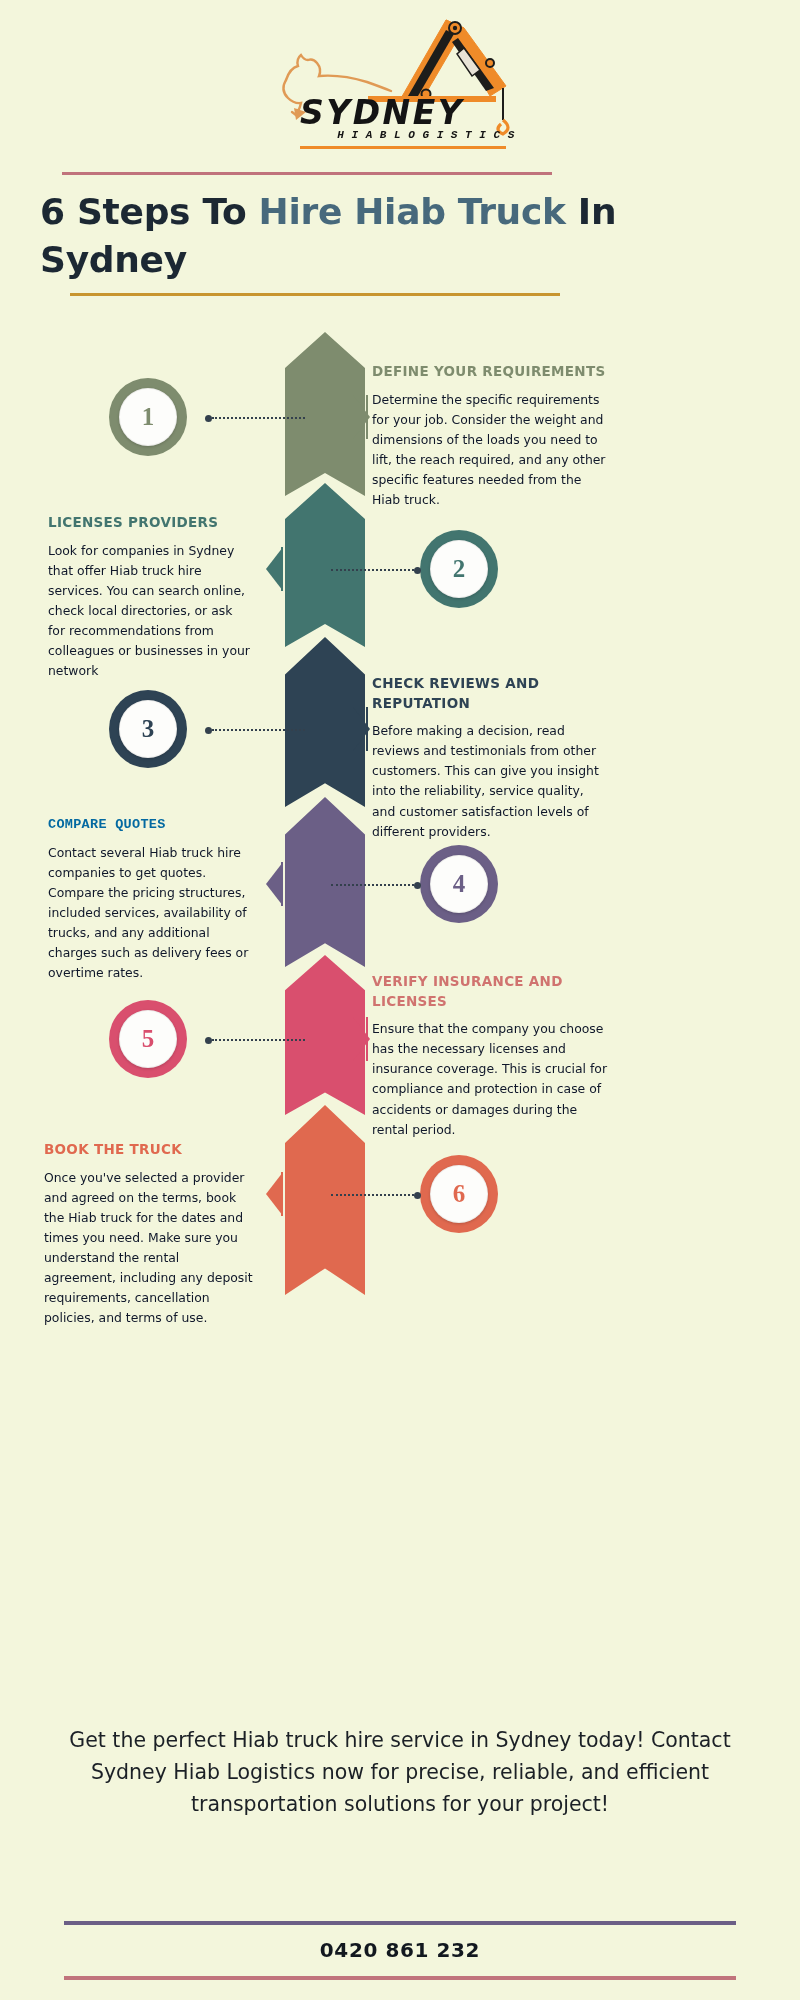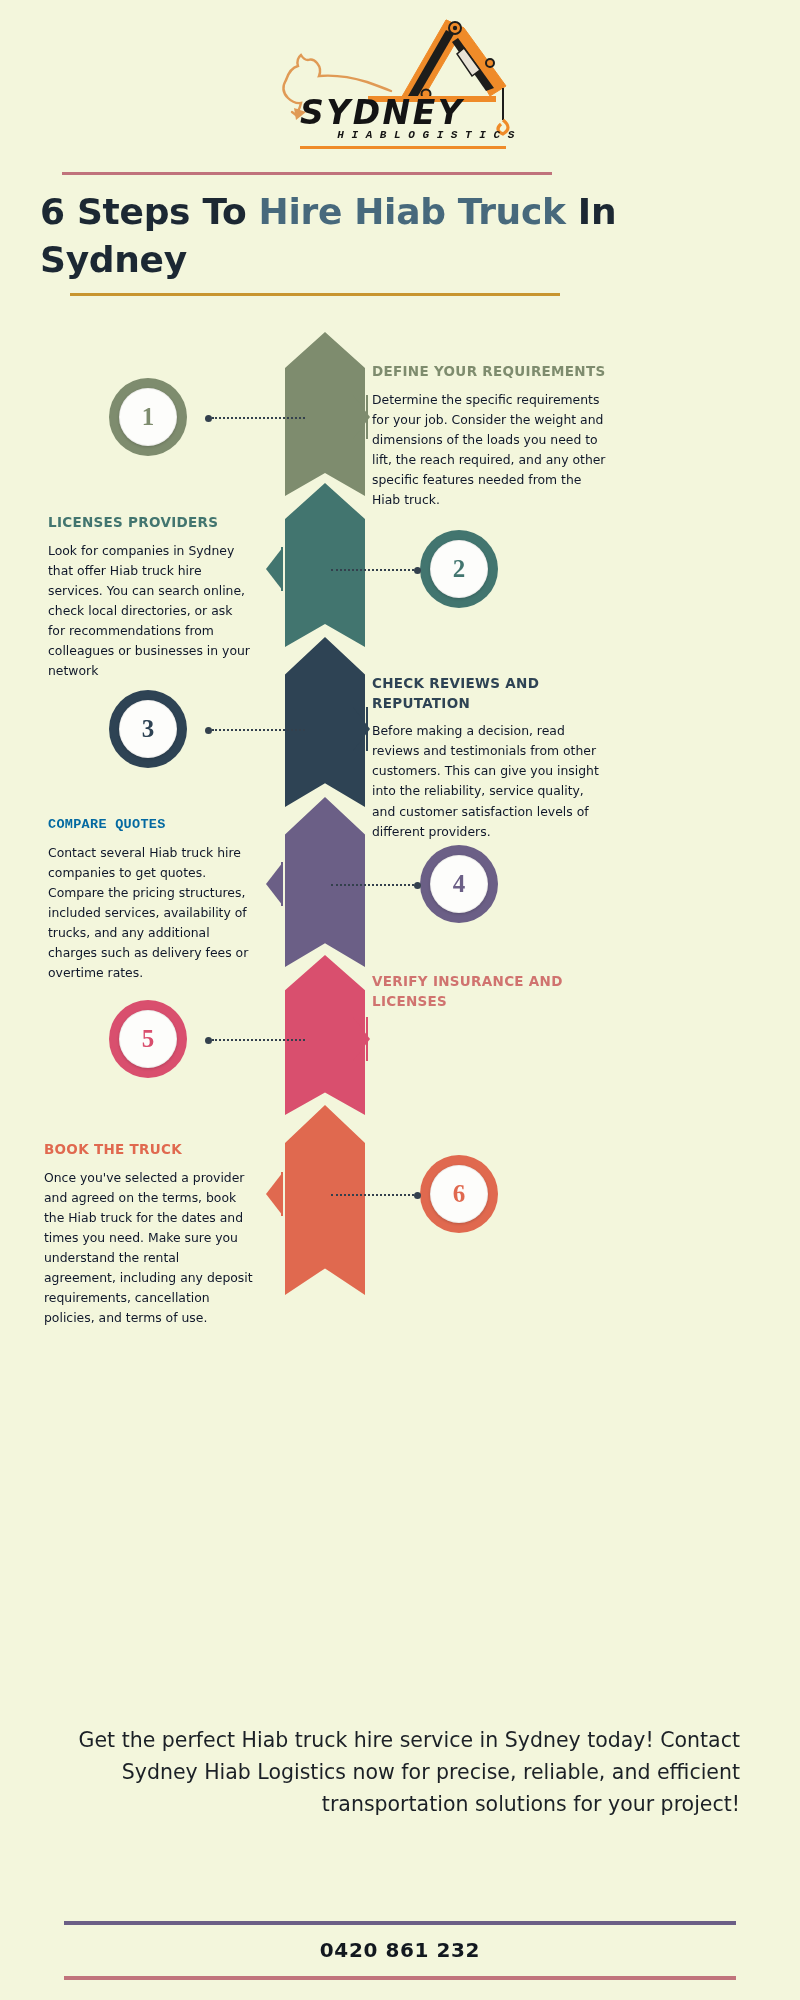--- a/index.html
+++ b/index.html
@@ -238,6 +238,7 @@
 <div style="position:absolute; left:353px; top:1017px; width:17px; height:44px; background:#d94f6e; clip-path:polygon(0% 0%,100% 50%,0% 100%);"></div>
 <div class="block" style="left:372px; top:972px; width:238px;">
   <div class="head" style="color:#d0736f;">VERIFY INSURANCE AND LICENSES</div>
+  <div class="body-txt"> Ensure that the company you choose has the necessary licenses and insurance coverage. This is crucial for compliance and protection in case of accidents or damages during the rental period.</div>
 </div>
 
 <div class="circle" style="left:420px; top:1155px; background:#e0694f;">

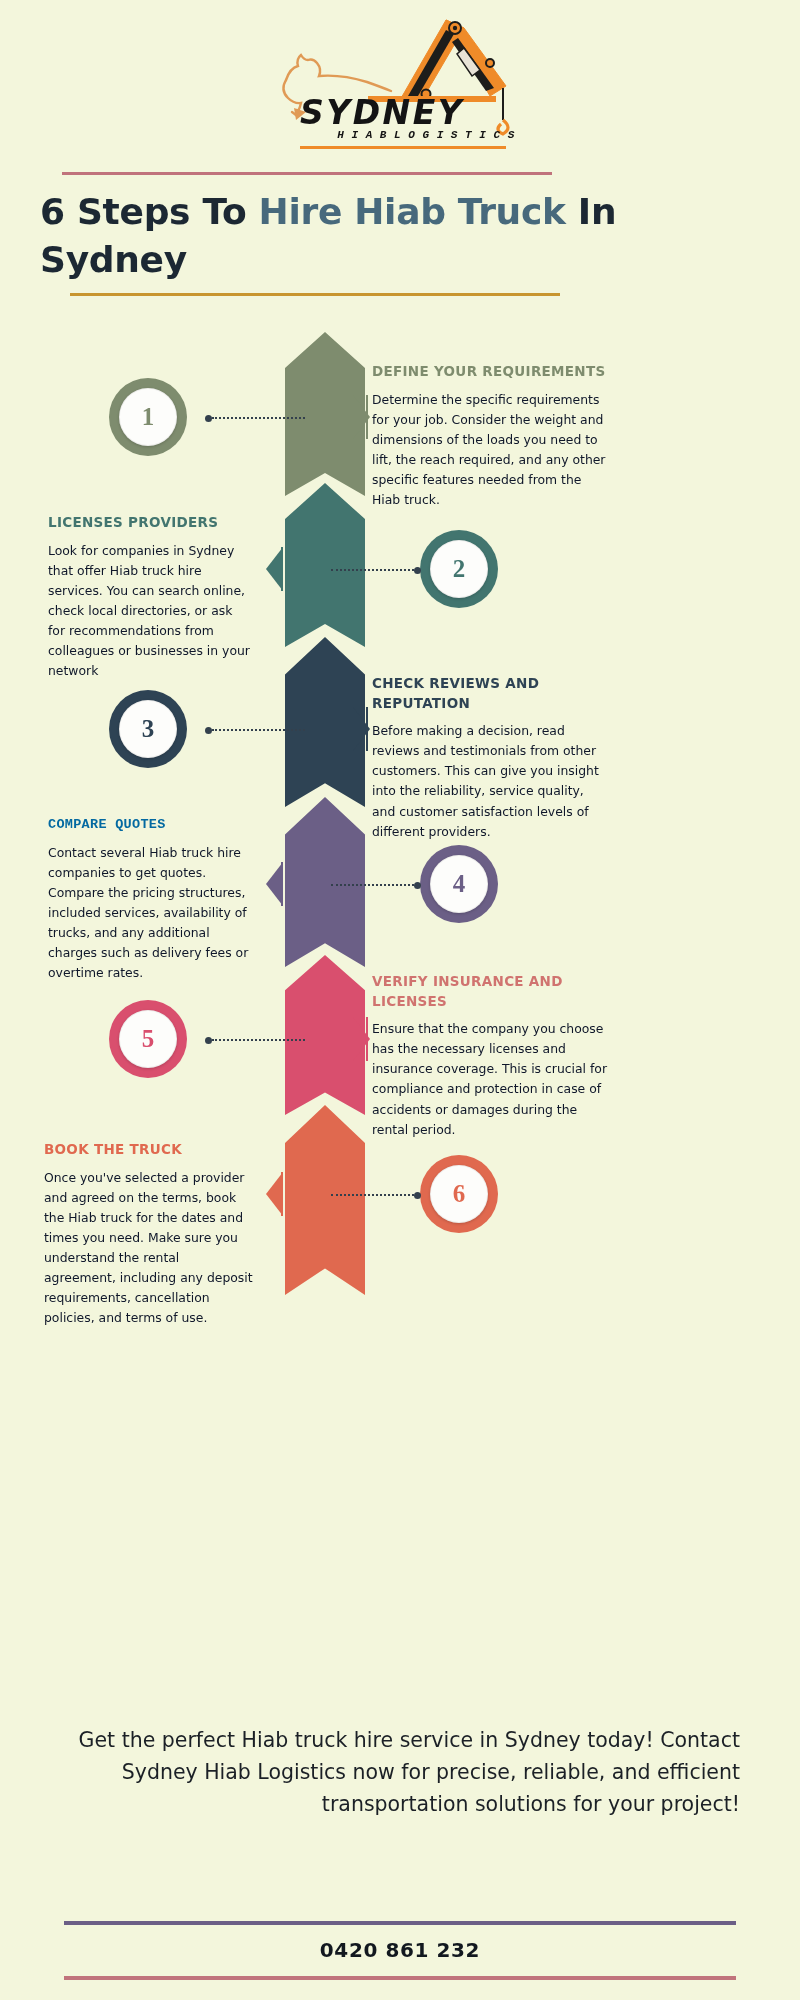--- a/index.html
+++ b/index.html
@@ -75,7 +75,7 @@
   
   .cta {
     position:absolute; left:60px; top:1725px; width:680px;
-    text-align:right; font-size:20.5px; line-height:1.55; color:#1b2026;
+    text-align:center; font-size:20.5px; line-height:1.55; color:#1b2026;
   }
 
   

